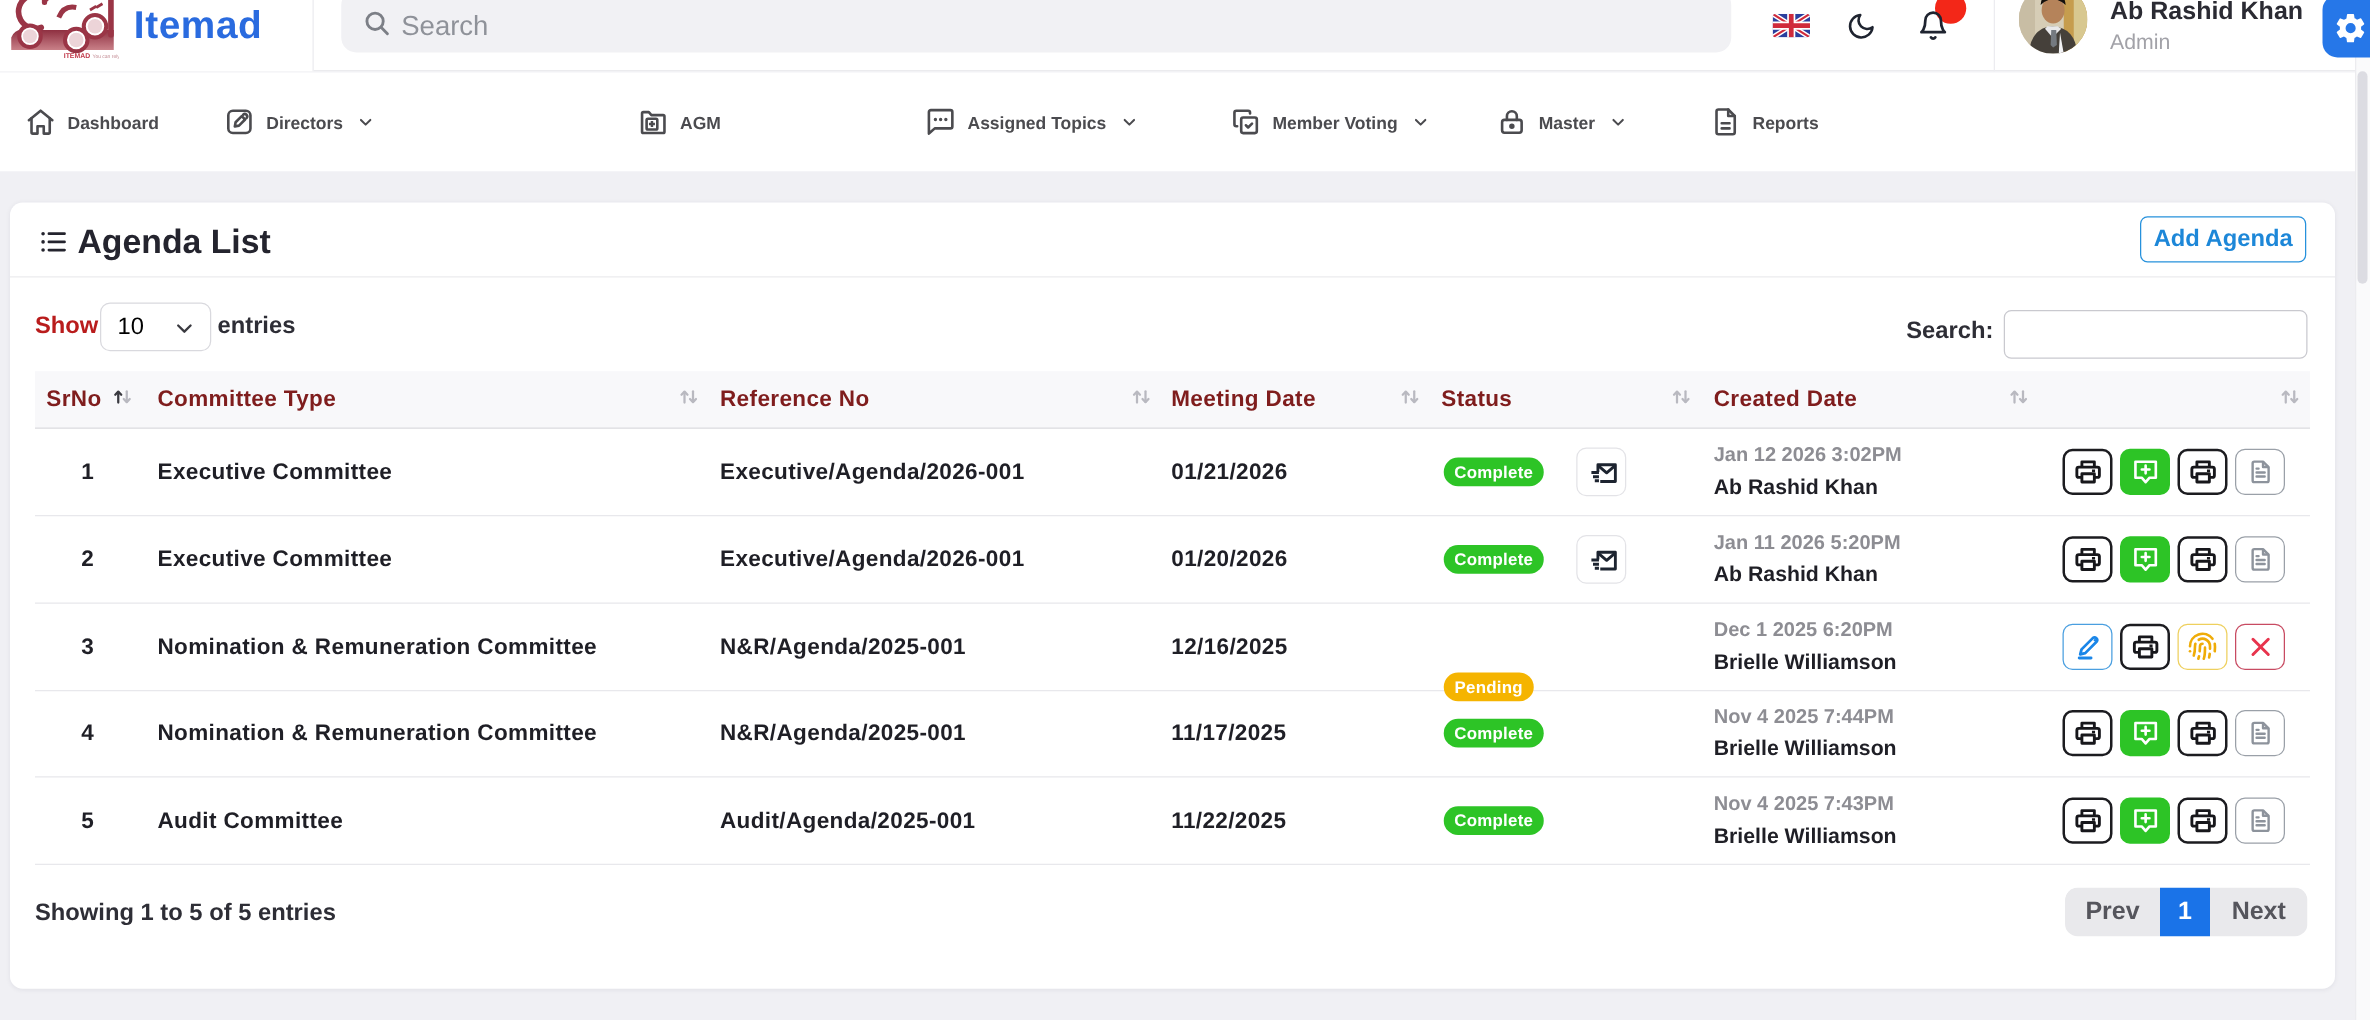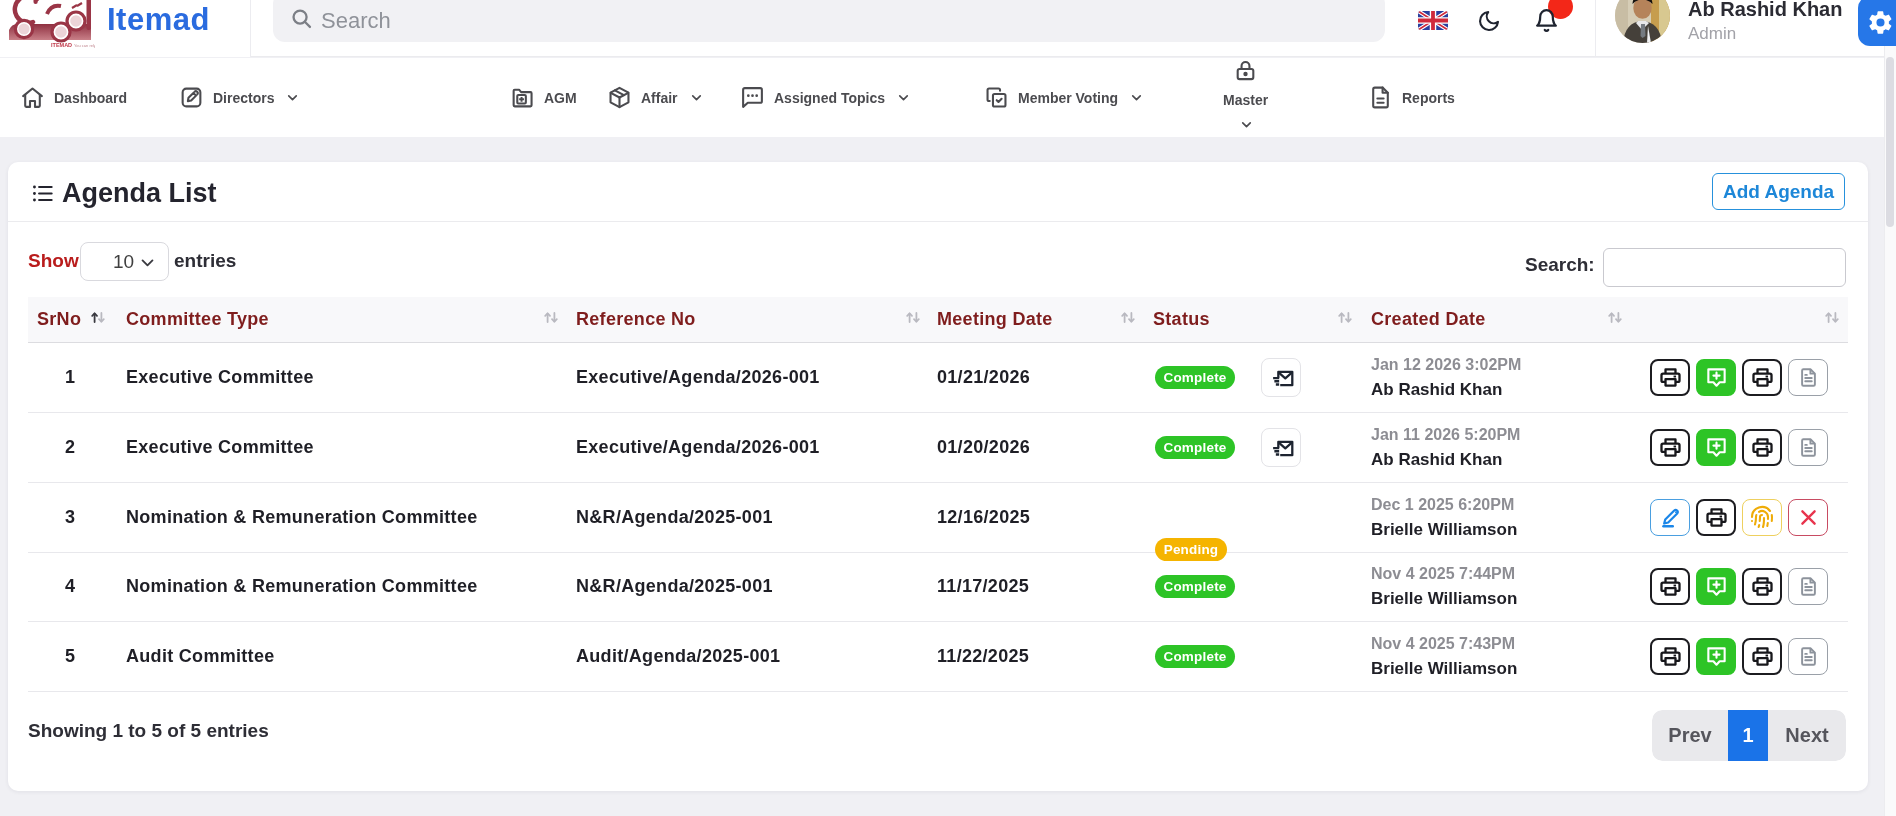--- a/index.html
+++ b/index.html
@@ -184,18 +184,6 @@
         </svg>
       <span>AGM</span>
     </div>
-    <div class="navitem" style="left:607px;">
-      <svg width="25" height="25" viewBox="0 0 24 24" fill="none" stroke="#4b4b4f" stroke-width="2" stroke-linecap="round" stroke-linejoin="round">
-          <path d="M12 2.7 20.6 7.4v9.2L12 21.3 3.4 16.6V7.4z"></path>
-          <path d="M3.6 7.5 12 12l8.4-4.5"></path>
-          <path d="M12 12v9.2"></path>
-          <path d="M7.6 5.1l8.6 4.6"></path>
-        </svg>
-      <span>Affair</span>
-      <svg class="chev" width="15" height="15" viewBox="0 0 24 24" fill="none" stroke="#4b4b4f" stroke-width="2.6" stroke-linecap="round" stroke-linejoin="round">
-          <path d="M6 9.5l6 6 6-6"></path>
-        </svg>
-    </div>
     <div class="navitem" style="left:740px;">
       <svg width="25" height="25" viewBox="0 0 24 24" fill="none" stroke="#4b4b4f" stroke-width="2" stroke-linecap="round" stroke-linejoin="round">
           <path d="M21 15.5a1.5 1.5 0 0 1-1.5 1.5H7.5L3 21V4.5A1.5 1.5 0 0 1 4.5 3h15A1.5 1.5 0 0 1 21 4.5z"></path>

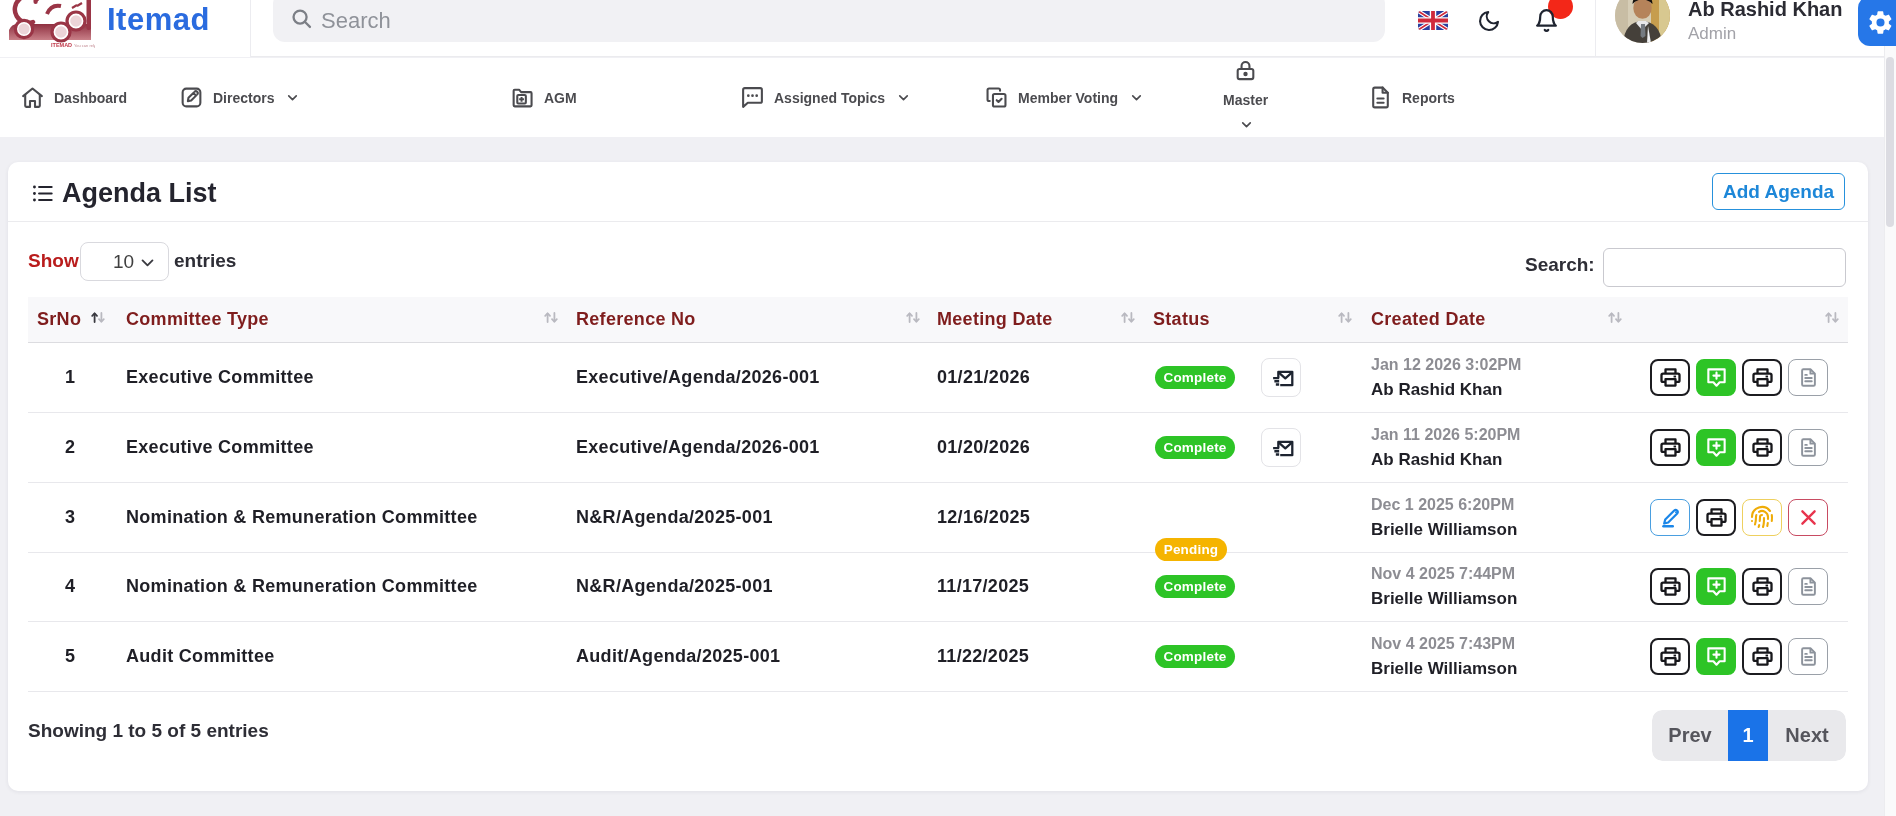--- a/index.html
+++ b/index.html
@@ -205,7 +205,7 @@
           <path d="M6 9.5l6 6 6-6"></path>
         </svg>
     </div>
-    <div class="navitem" style="left:1223px;flex-direction:column;">
+    <div class="navitem" style="left:1197px;">
       <svg width="25" height="25" viewBox="0 0 24 24" fill="none" stroke="#4b4b4f" stroke-width="2" stroke-linecap="round" stroke-linejoin="round">
           <rect x="4.5" y="10.5" width="15" height="9.8" rx="1.8"></rect>
           <path d="M8.2 10.5V7.6a3.8 3.8 0 0 1 7.6 0v2.9"></path>

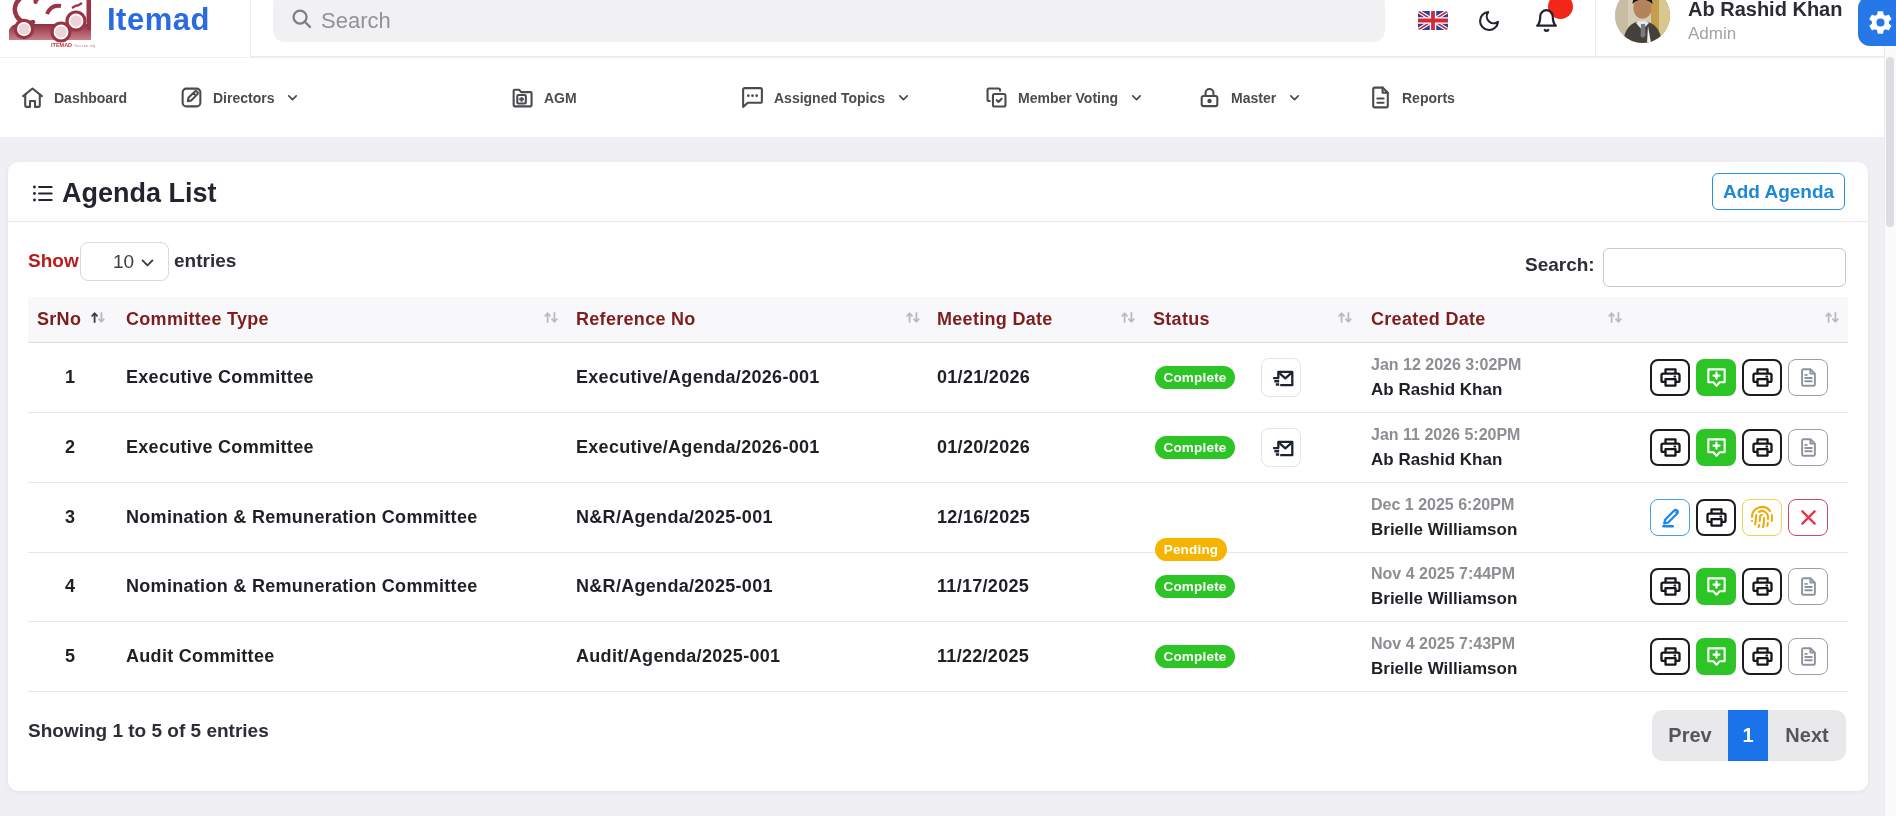--- a/index.html
+++ b/index.html
@@ -40,7 +40,7 @@
 
   .show-lbl { position:absolute; left:20px; top:88px; font-size:19px; font-weight:600; color:#b91c1c; }
   .sel { position:absolute; left:72px; top:80px; width:89px; height:39px; border:1px solid #d9d9de; border-radius:8px; }
-  .sel .v { position:absolute; left:13px; top:8px; font-size:19px; font-weight:500; color:#404040;margin-left:19px; }
+  .sel .v { position:absolute; left:13px; top:8px; font-size:19px; font-weight:500; color:#000000; }
   .entries-lbl { position:absolute; left:166px; top:88px; font-size:19px; font-weight:600; color:#2e2e36; }
   .search-lbl { position:absolute; left:1517px; top:92px; font-size:19px; font-weight:600; color:#2e2e36; }
   .search-input { position:absolute; left:1595px; top:86px; width:243px; height:39px; border:1px solid #c9c9cf; border-radius:6px; background:#fff; }

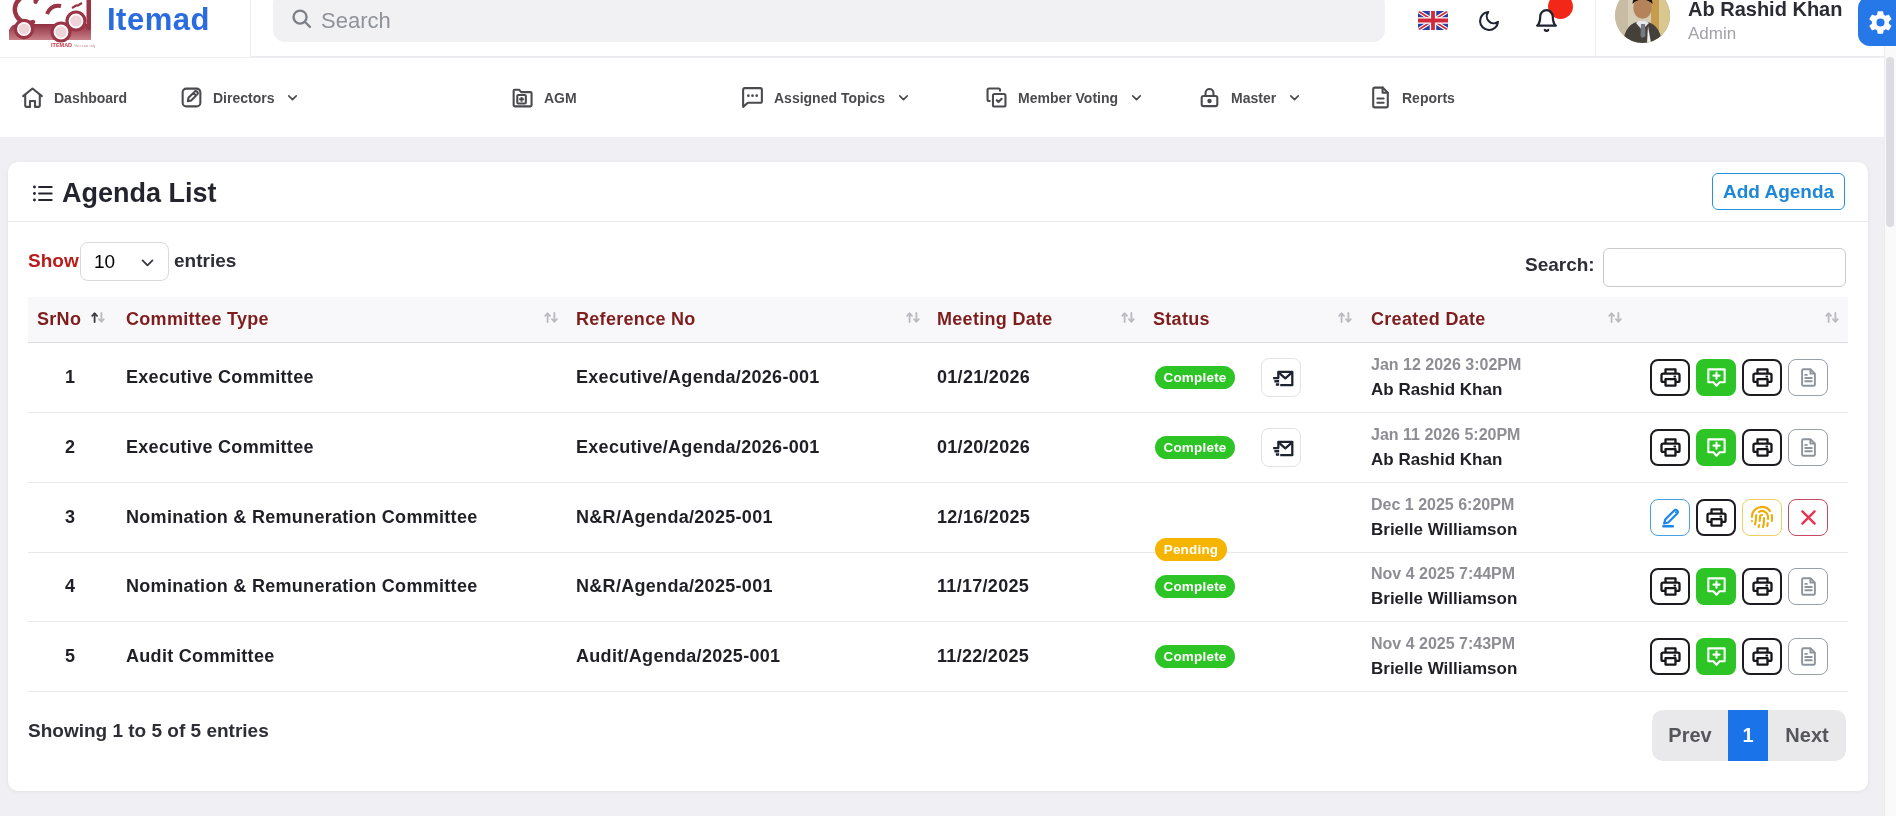--- a/index.html
+++ b/index.html
@@ -69,7 +69,7 @@
 
   .foot-lbl { position:absolute; left:20px; top:558px; font-size:19px; font-weight:600; color:#2e2e36; }
   .pager { position:absolute; left:1644px; top:548px; height:51px; display:flex; border-radius:10px; overflow:hidden; }
-  .pg { height:51px; font-size:20px; font-weight:600; display:flex; align-items:center; justify-content:center; }
+  .pg { height:39px; font-size:20px; font-weight:600; display:flex; align-items:center; justify-content:center; }
   .pg-prev { width:76px; background:#e9e9ec; color:#55555c; border-radius:10px 0 0 10px; }
   .pg-1 { width:40px; background:#1a73e8; color:#fff; }
   .pg-next { width:78px; background:#e9e9ec; color:#55555c; border-radius:0 10px 10px 0; }

